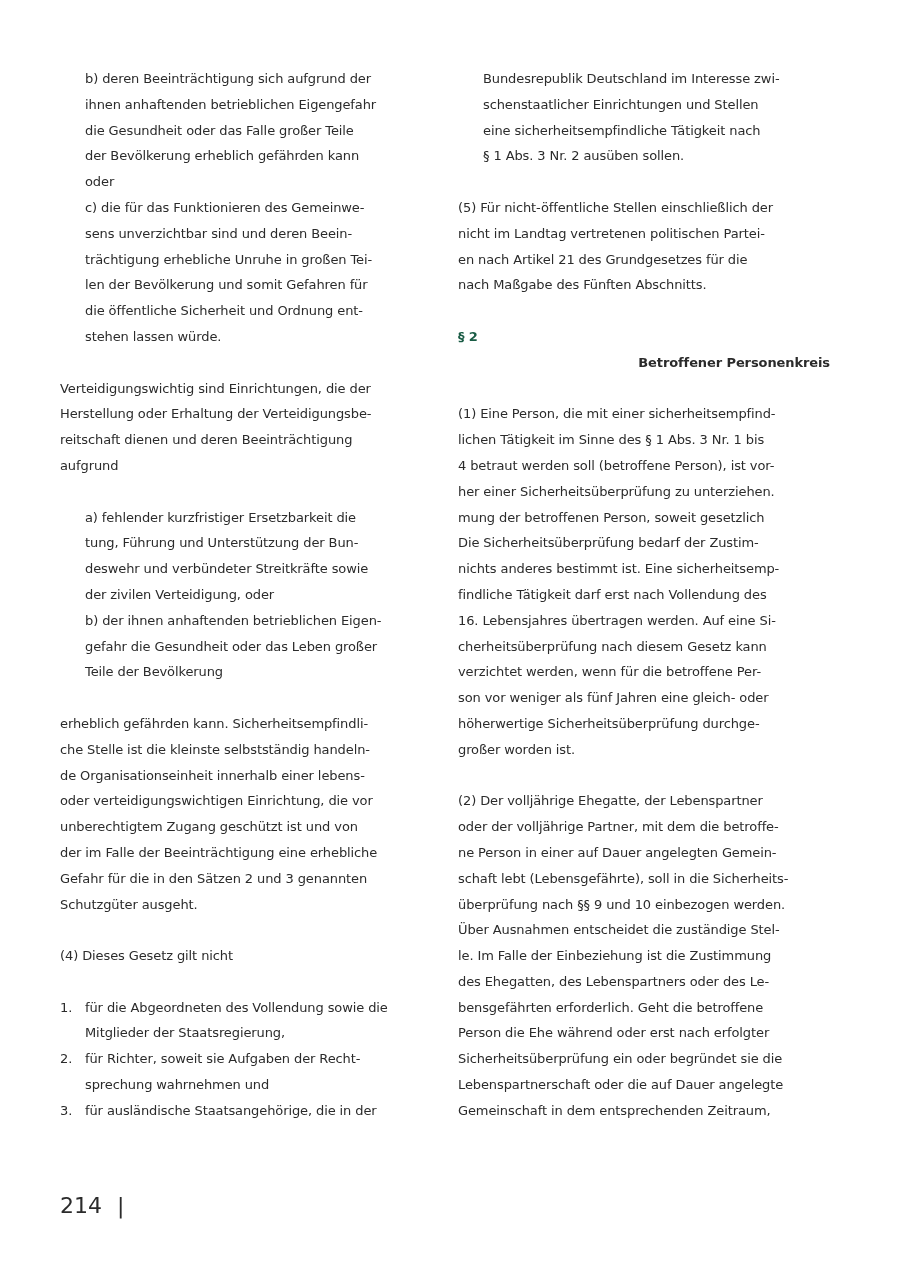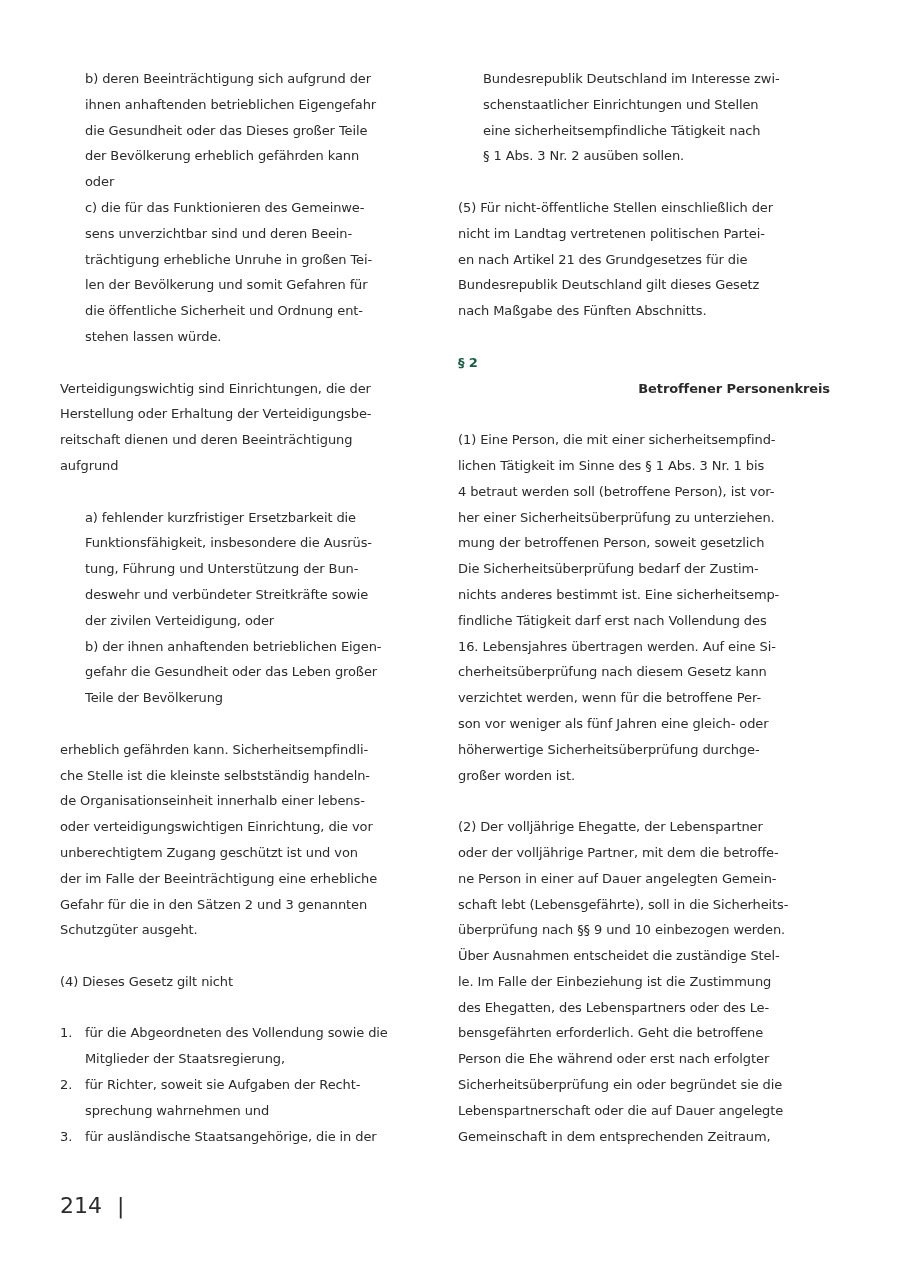--- a/index.html
+++ b/index.html
@@ -24,7 +24,7 @@
   <div class="indent">
     <span class="line">b) deren Beeinträchtigung sich aufgrund der</span>
     <span class="line">ihnen anhaftenden betrieblichen Eigengefahr</span>
-    <span class="line">die Gesundheit oder das Dieses großer Teile</span>
+    <span class="line">die Gesundheit oder das Falle großer Teile</span>
     <span class="line">der Bevölkerung erheblich gefährden kann</span>
     <span class="line">oder</span>
     <span class="line">c) die für das Funktionieren des Gemeinwe-</span>

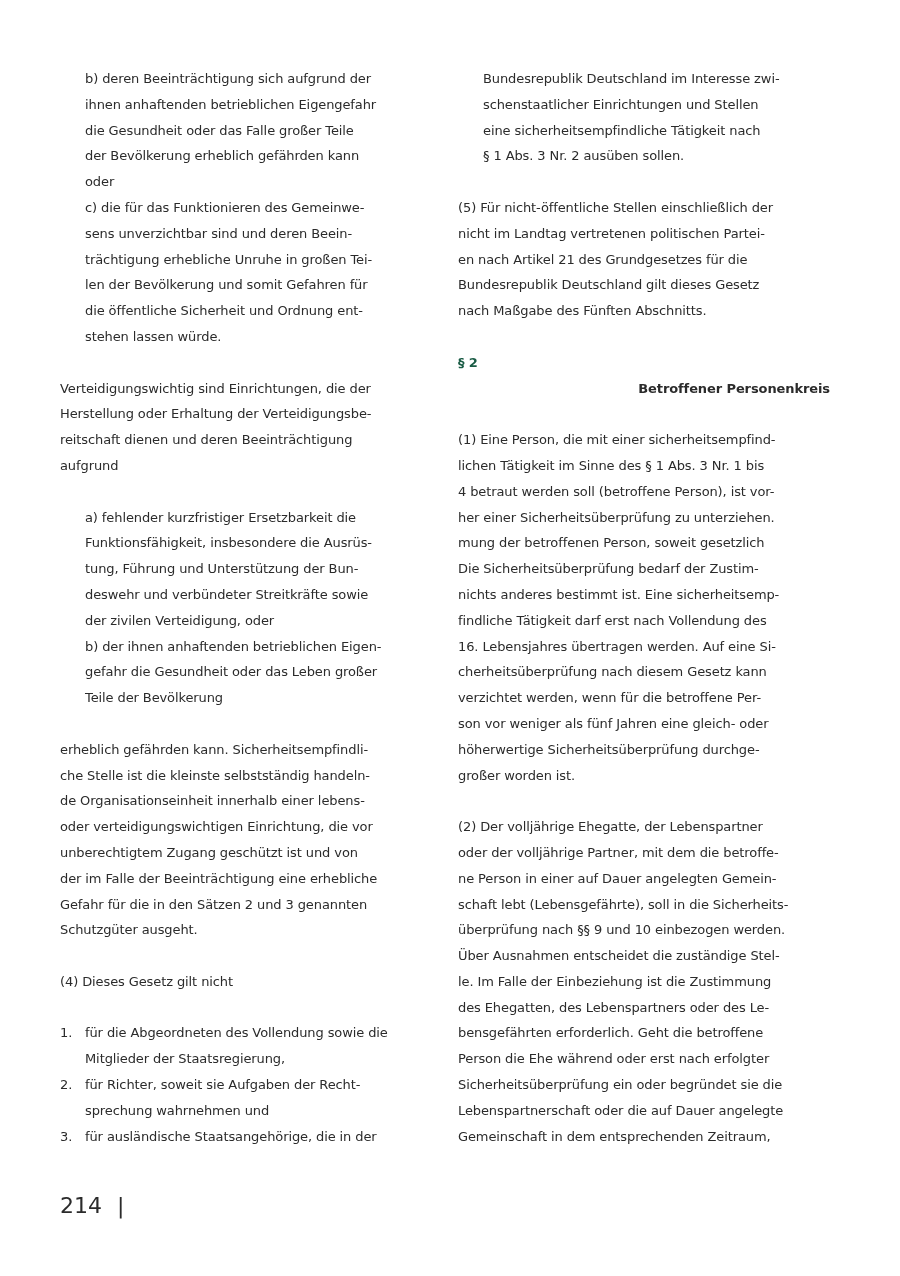--- a/index.html
+++ b/index.html
@@ -102,7 +102,6 @@
     <span class="line">(5) Für nicht-öffentliche Stellen einschließlich der</span>
     <span class="line">nicht im Landtag vertretenen politischen Partei-</span>
     <span class="line">en nach Artikel 21 des Grundgesetzes für die</span>
-    <span class="line">Bundesrepublik Deutschland gilt dieses Gesetz</span>
     <span class="line">nach Maßgabe des Fünften Abschnitts.</span>
   </div>
   <div class="gap"></div>

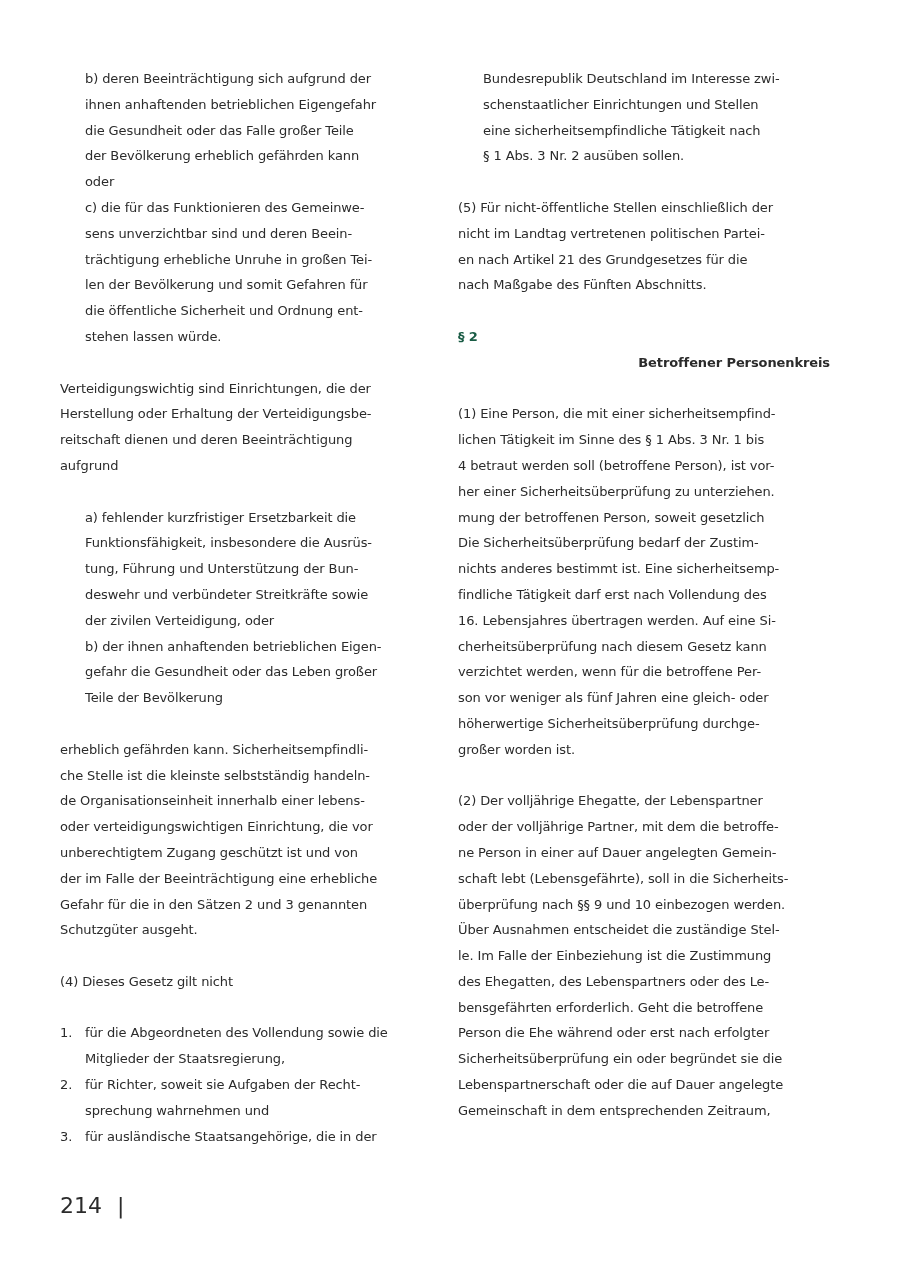--- a/index.html
+++ b/index.html
@@ -44,7 +44,6 @@
   <div class="gap"></div>
   <div class="indent">
     <span class="line">a) fehlender kurzfristiger Ersetzbarkeit die</span>
-    <span class="line">Funktionsfähigkeit, insbesondere die Ausrüs-</span>
     <span class="line">tung, Führung und Unterstützung der Bun-</span>
     <span class="line">deswehr und verbündeter Streitkräfte sowie</span>
     <span class="line">der zivilen Verteidigung, oder</span>

